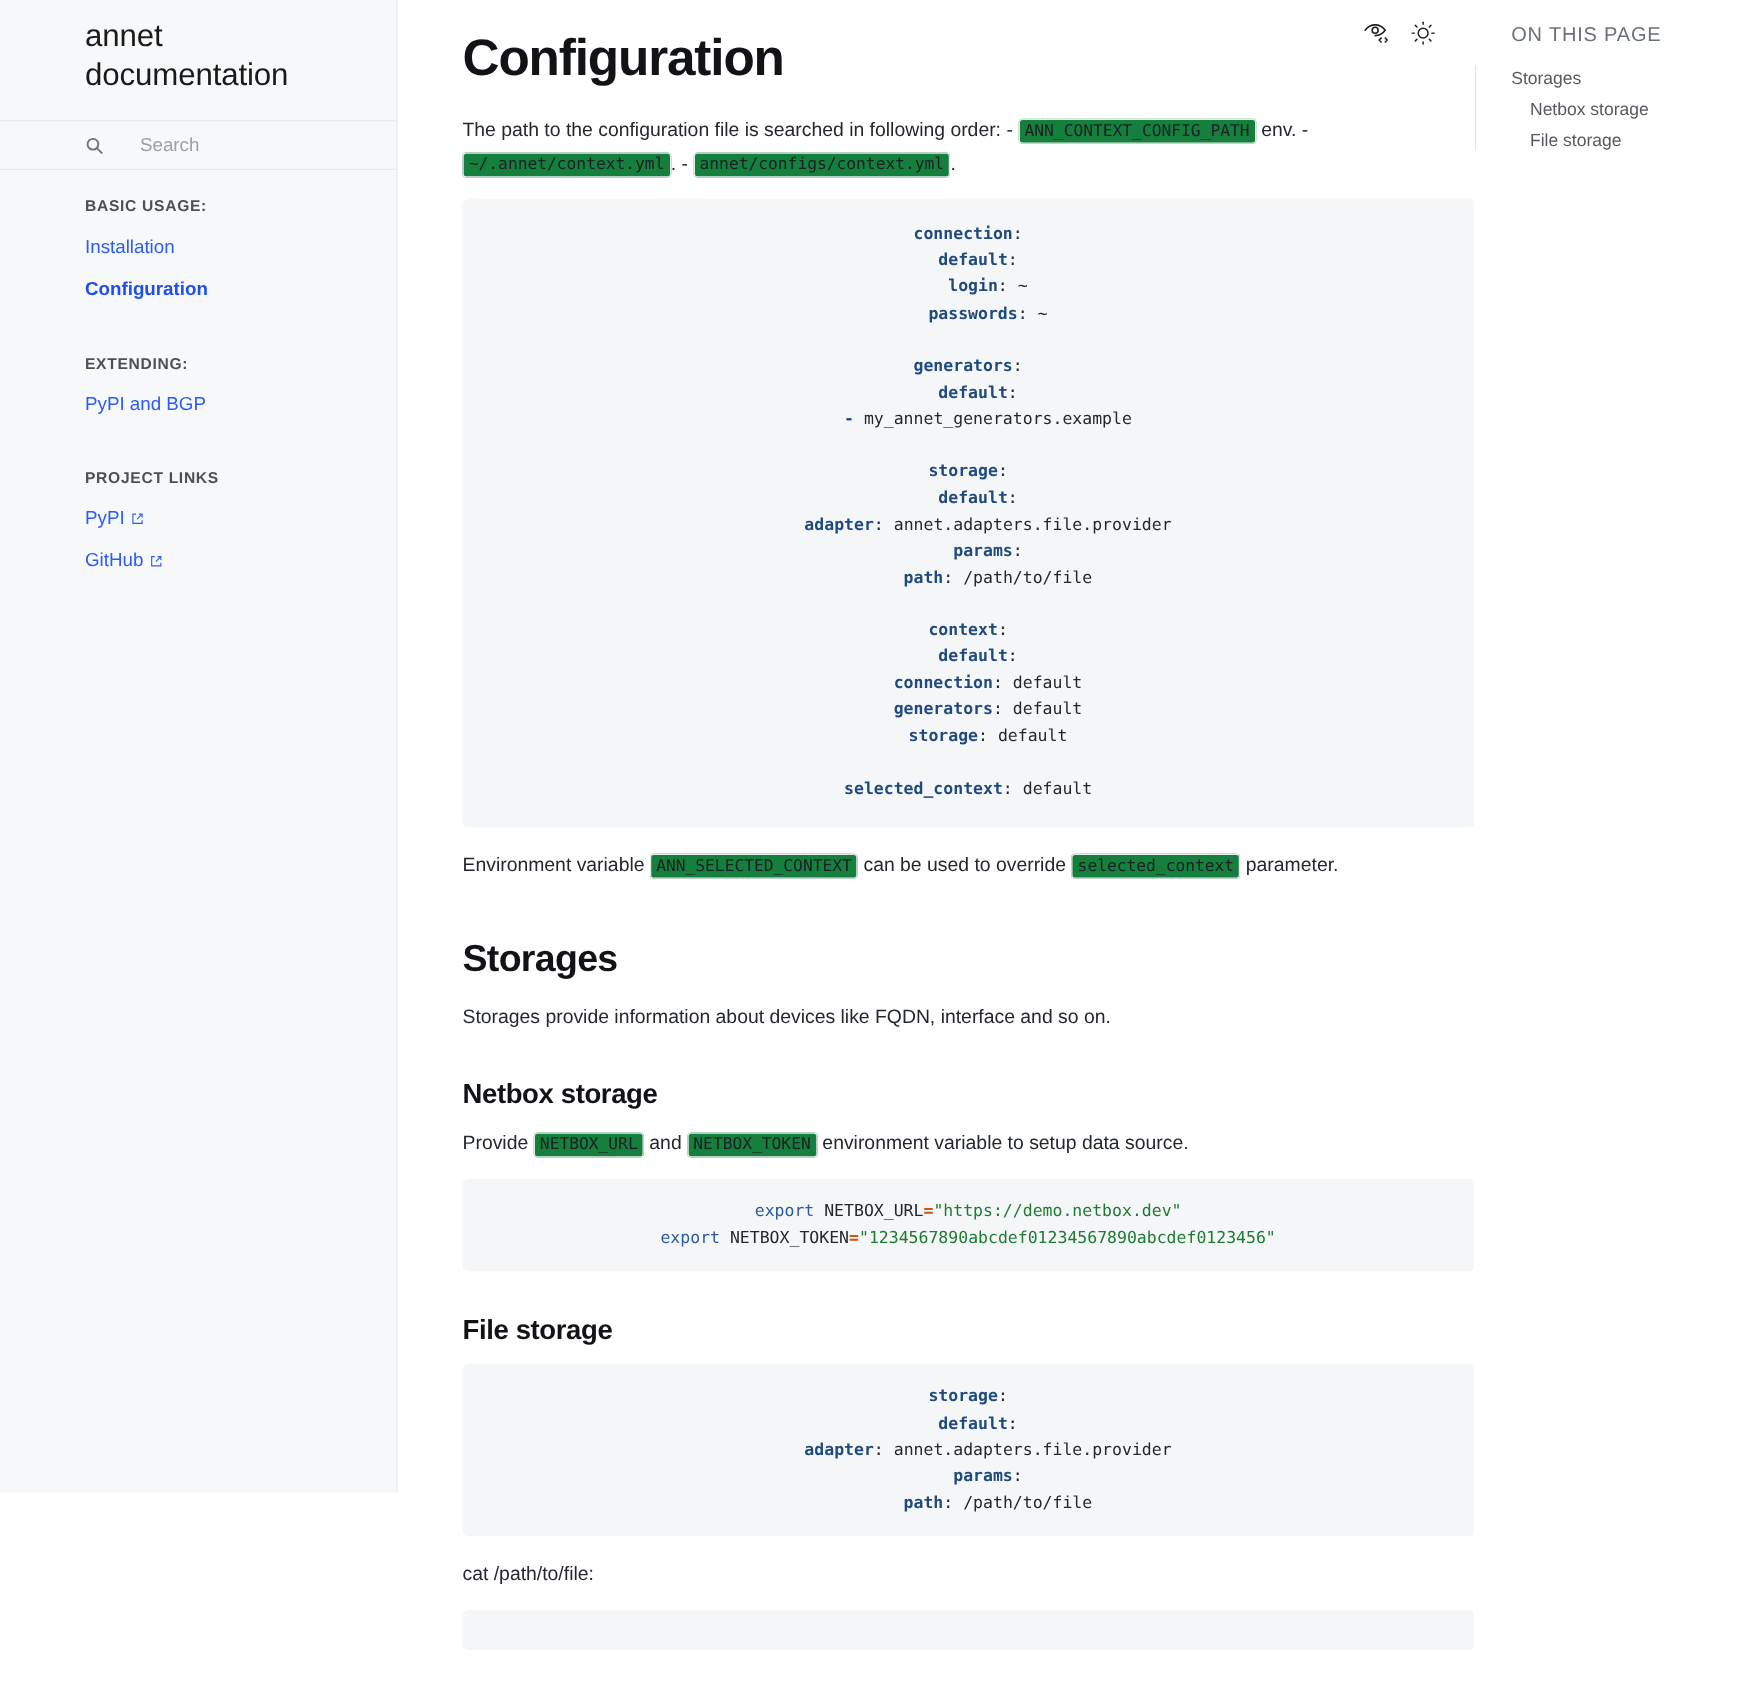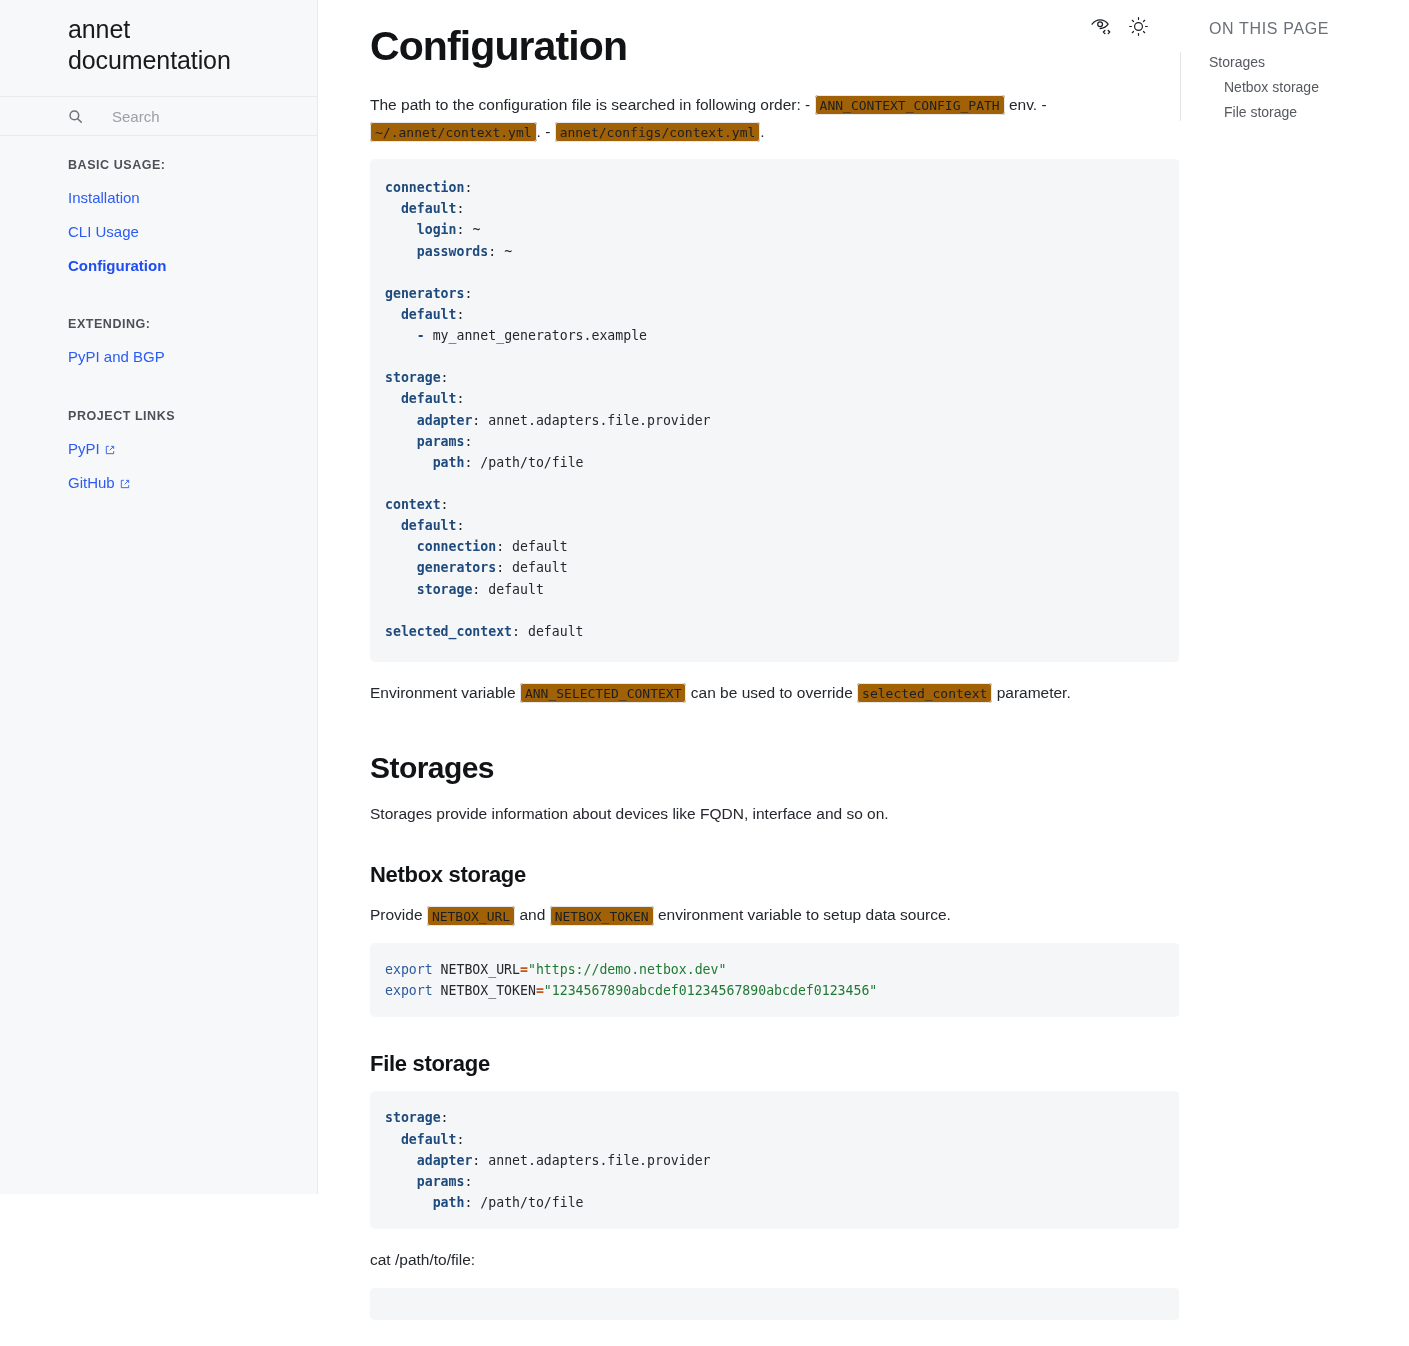--- a/index.html
+++ b/index.html
@@ -121,7 +121,7 @@
   code.chip {
     font-family: "DejaVu Sans Mono", monospace;
     font-size: 13px;
-    background: #a16207;
+    background: #15803d;
     border: 1px solid #e6e8ea;
     border-radius: 3px;
     padding: 1.5px 4px;

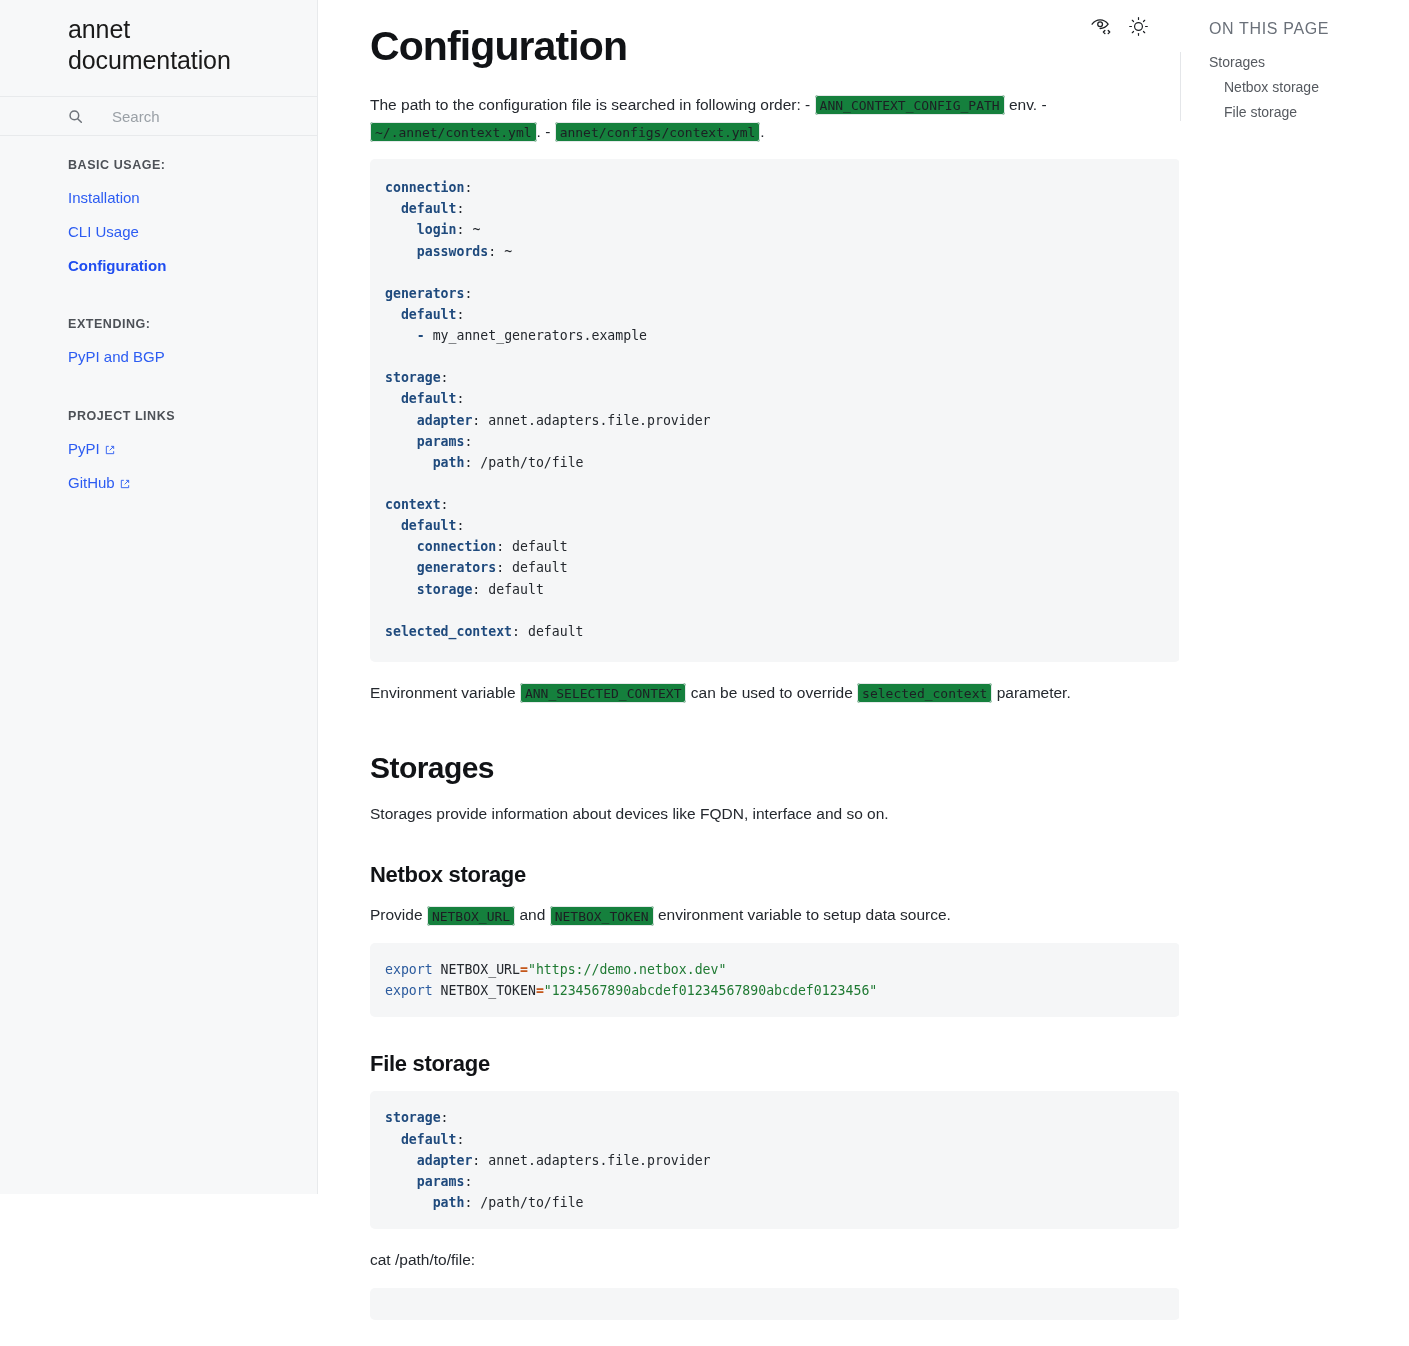--- a/index.html
+++ b/index.html
@@ -140,6 +140,7 @@
     color: #1f2328;
     overflow: hidden;
     white-space: pre;
+    text-align: center;
   }
   pre.codeblock.tall { padding-top: 18px; padding-bottom: 20px; }
   .k  { color: #1f4a7d; font-weight: 700; }  

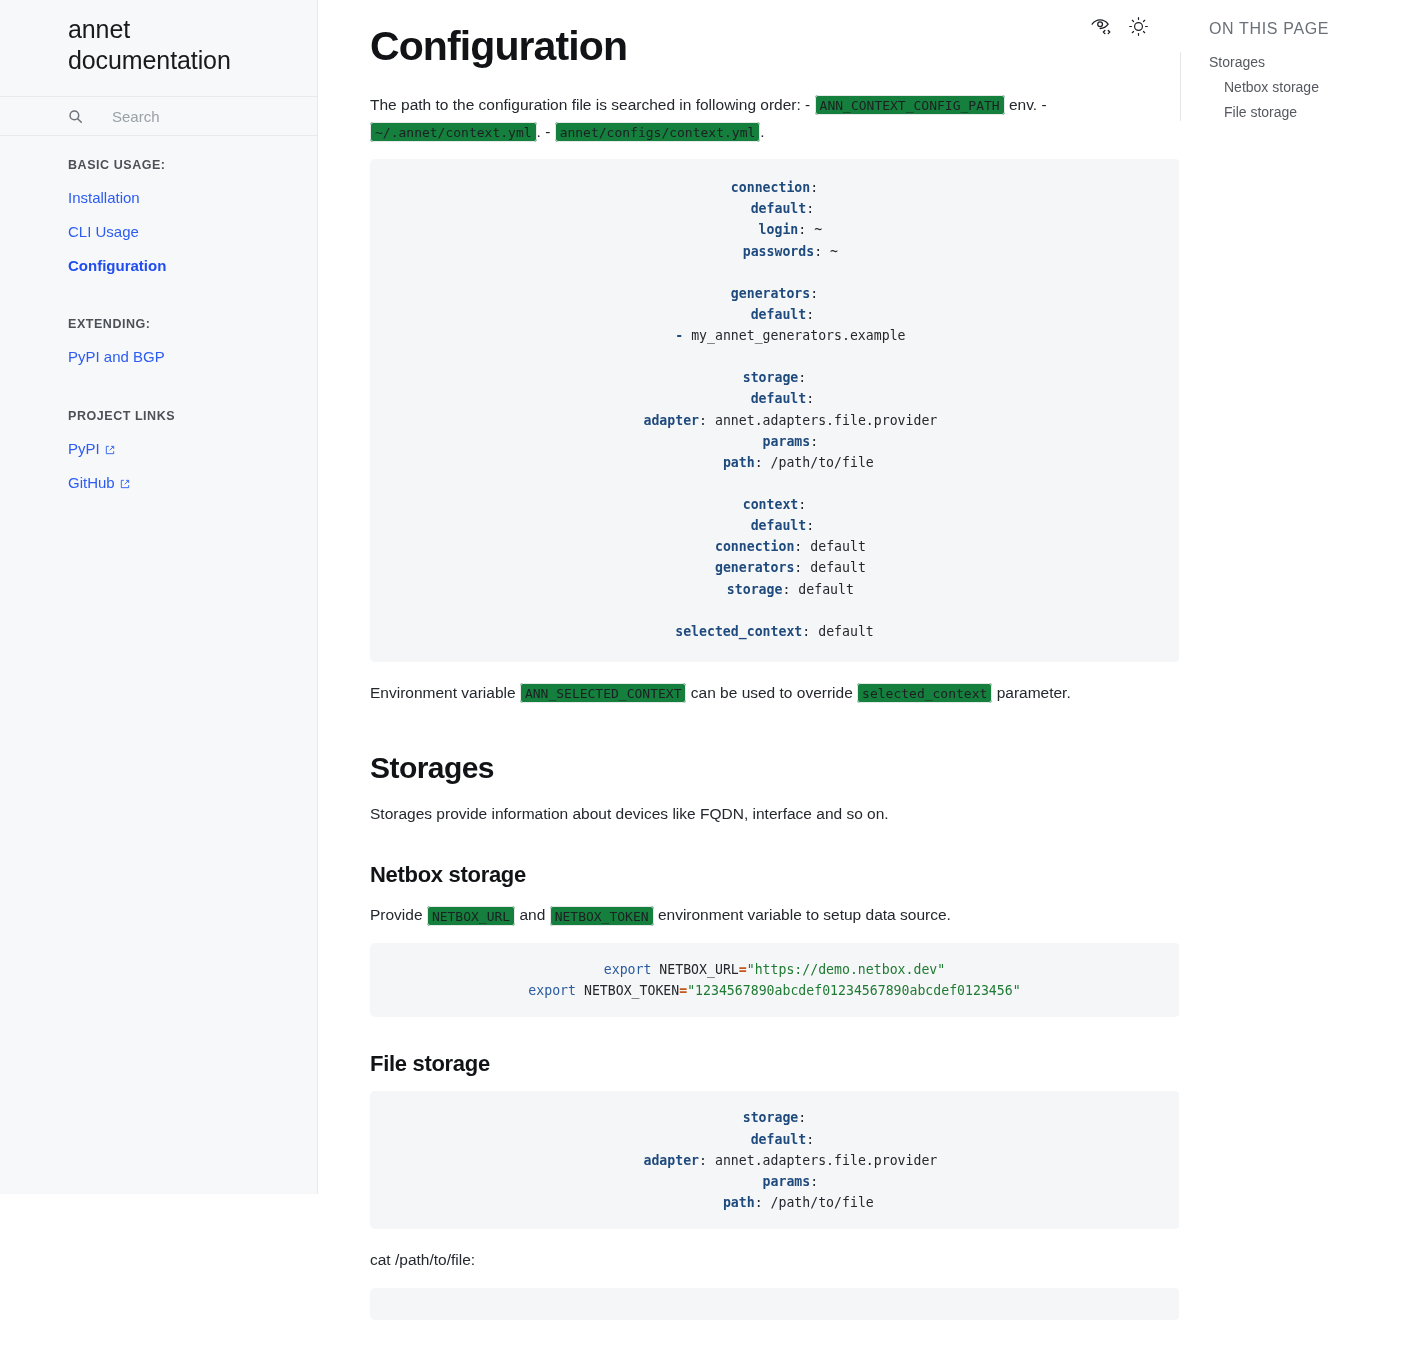--- a/index.html
+++ b/index.html
@@ -220,7 +220,6 @@
 
       <div class="nav-group-title first">BASIC USAGE:</div>
       <a class="nav-item" href="#">Installation</a>
-      <a class="nav-item" href="#">CLI Usage</a>
       <a class="nav-item active" href="#">Configuration</a>
 
       <div class="nav-group-title">EXTENDING:</div>

